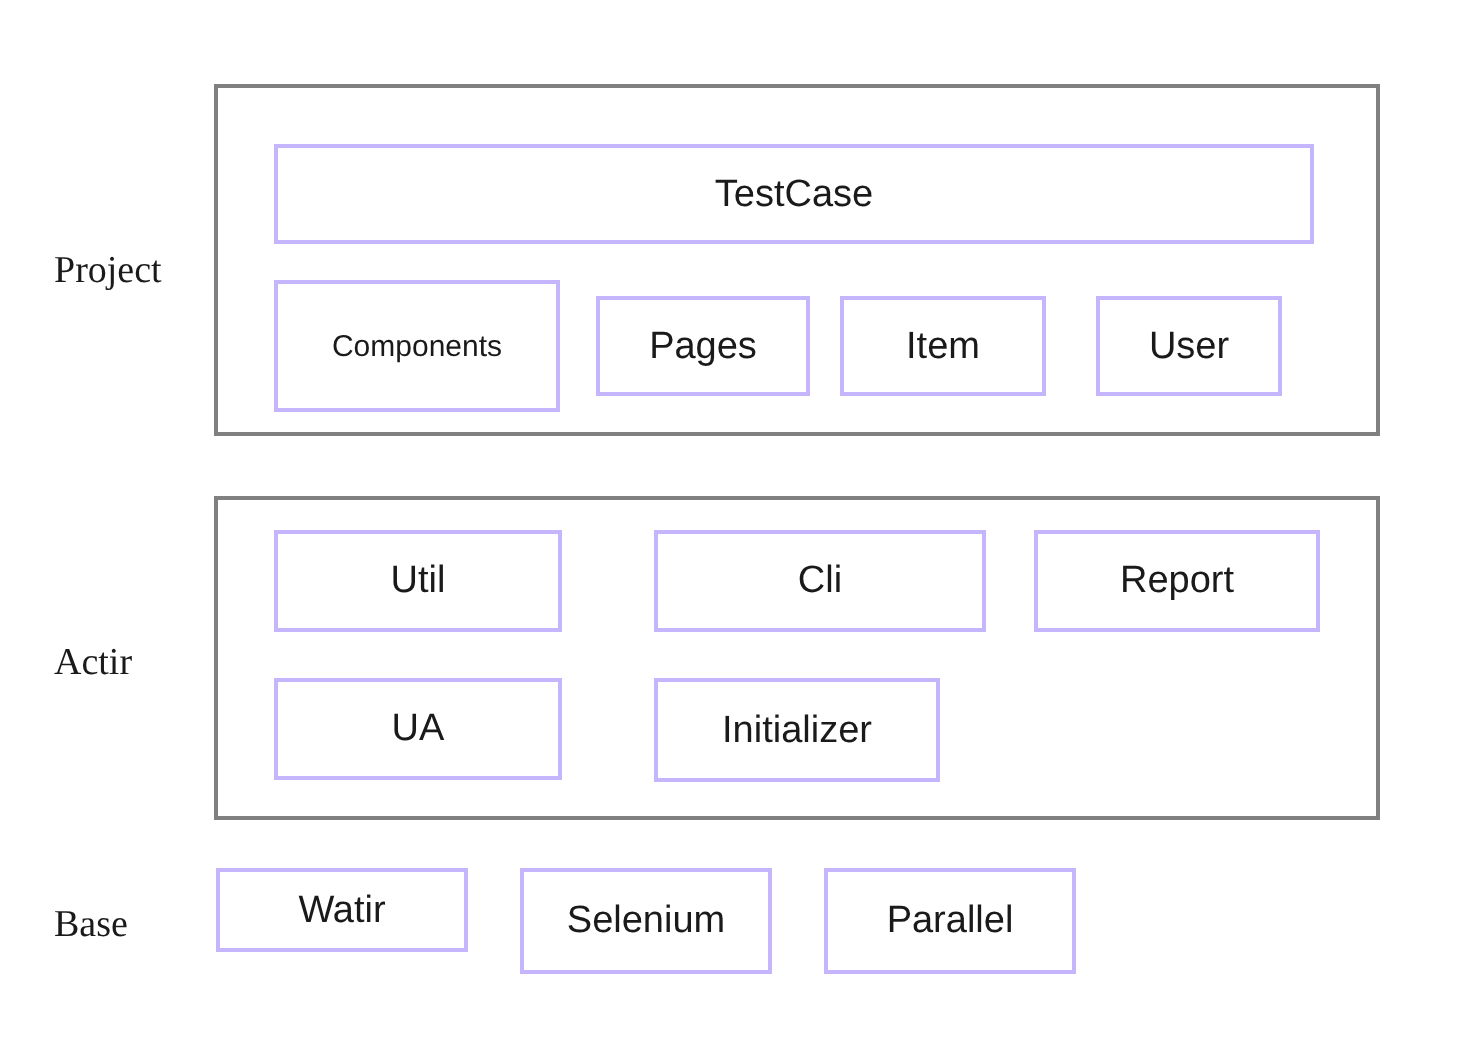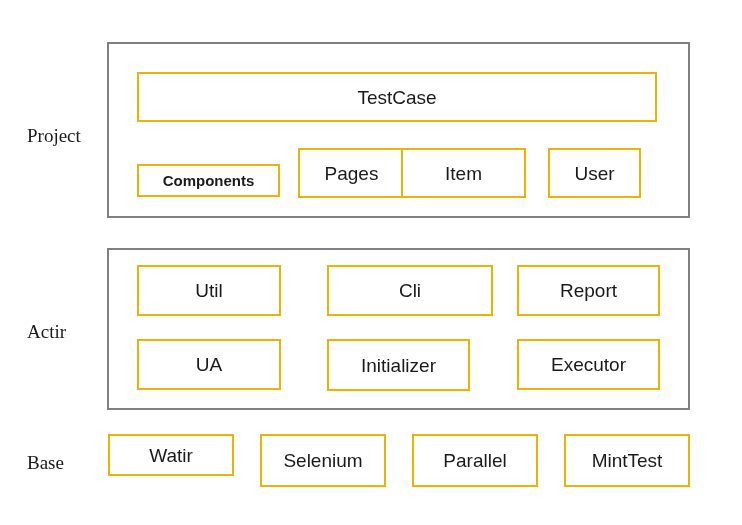--- a/index.html
+++ b/index.html
@@ -45,7 +45,7 @@
   
   .cell {
     position: absolute;
-    border: 2px solid #eab308;
+    border: 2px solid #c4b5fd;
     background: #ffffff;
     box-sizing: border-box;
     display: flex;

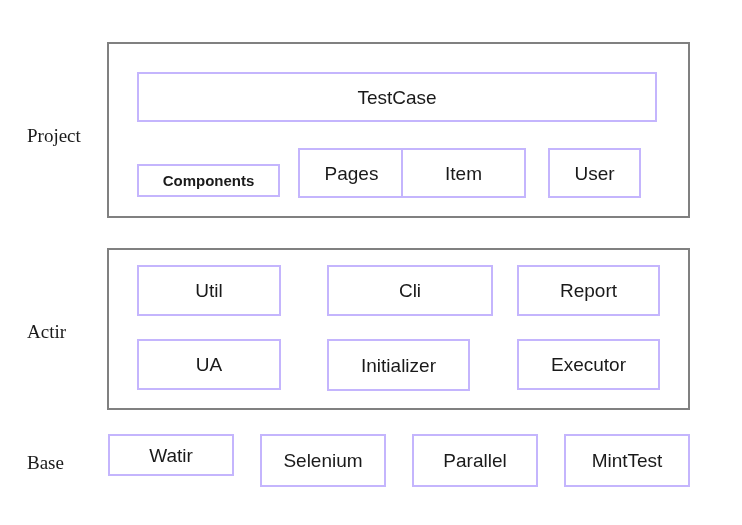--- a/index.html
+++ b/index.html
@@ -64,7 +64,7 @@
 
   #cell-testcase   { left: 137px; top: 72px;  width: 520px; height: 50px; }
 
-  #cell-components { left: 137px; top: 164px; width: 143px; height: 33px; font-weight: bold; }
+  #cell-components { left: 137px; top: 140px; width: 143px; height: 66px; }
   #cell-pages      { left: 298px; top: 148px; width: 107px; height: 50px; }
   #cell-item       { left: 401px; top: 148px; width: 125px; height: 50px; }
   #cell-user       { left: 548px; top: 148px; width: 93px; height: 50px; }

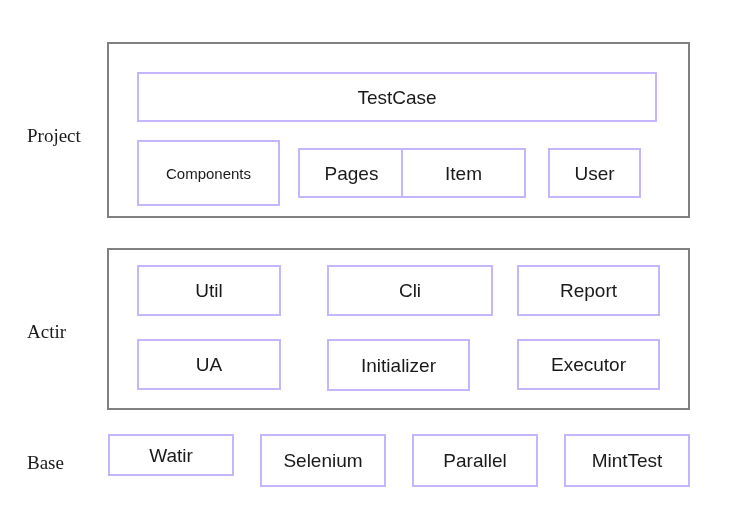--- a/index.html
+++ b/index.html
@@ -66,7 +66,7 @@
 
   #cell-components { left: 137px; top: 140px; width: 143px; height: 66px; }
   #cell-pages      { left: 298px; top: 148px; width: 107px; height: 50px; }
-  #cell-item       { left: 401px; top: 148px; width: 125px; height: 50px; }
+  #cell-item       { left: 420px; top: 148px; width: 103px; height: 50px; }
   #cell-user       { left: 548px; top: 148px; width: 93px; height: 50px; }
 
   

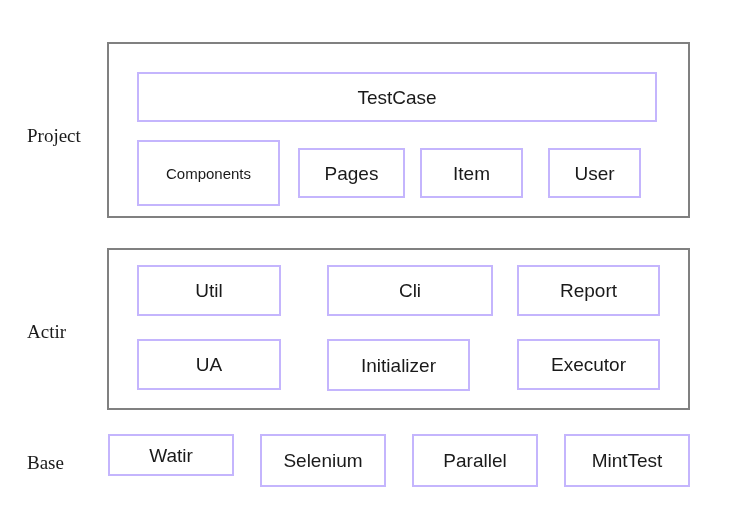--- a/index.html
+++ b/index.html
@@ -122,7 +122,6 @@
 
   <div class="cell" id="cell-initializer">Initializer</div>
 
-  <div class="cell" id="cell-executor">Executor</div>
 
   <div class="row-label" id="base-label">Base</div>
 

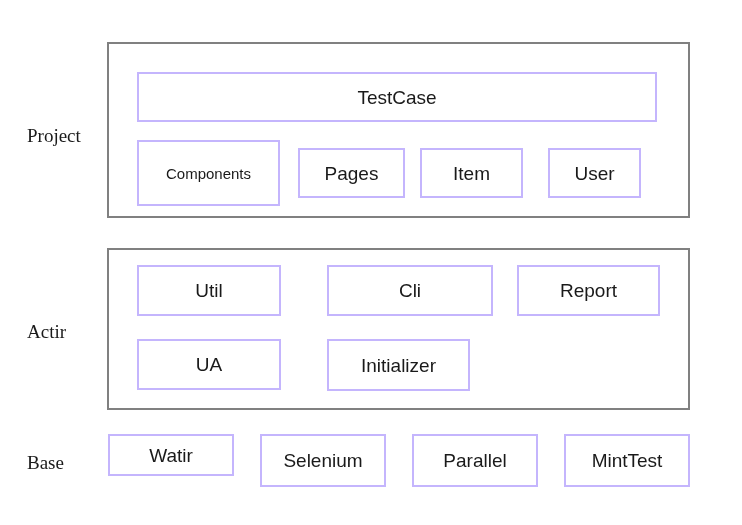--- a/index.html
+++ b/index.html
@@ -131,7 +131,6 @@
 
   <div class="cell" id="cell-parallel">Parallel</div>
 
-  <div class="cell" id="cell-minttest">MintTest</div>
 
 </div>
 

